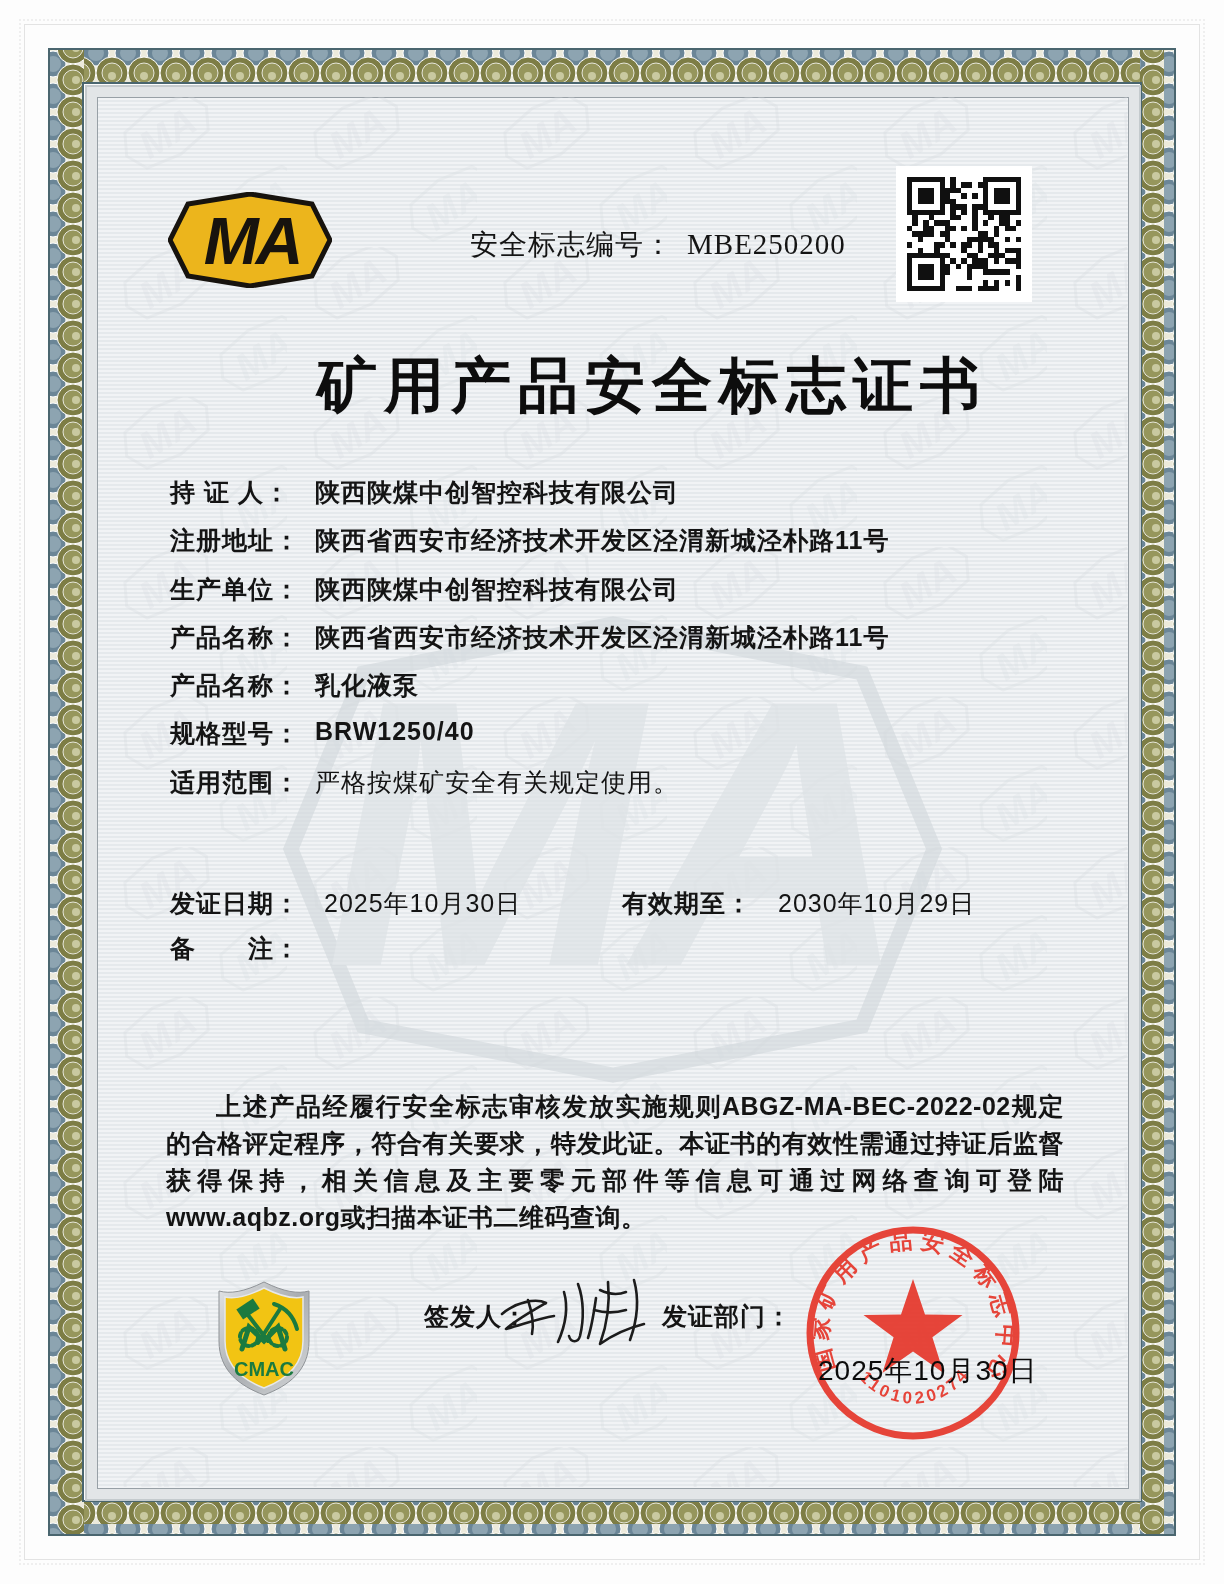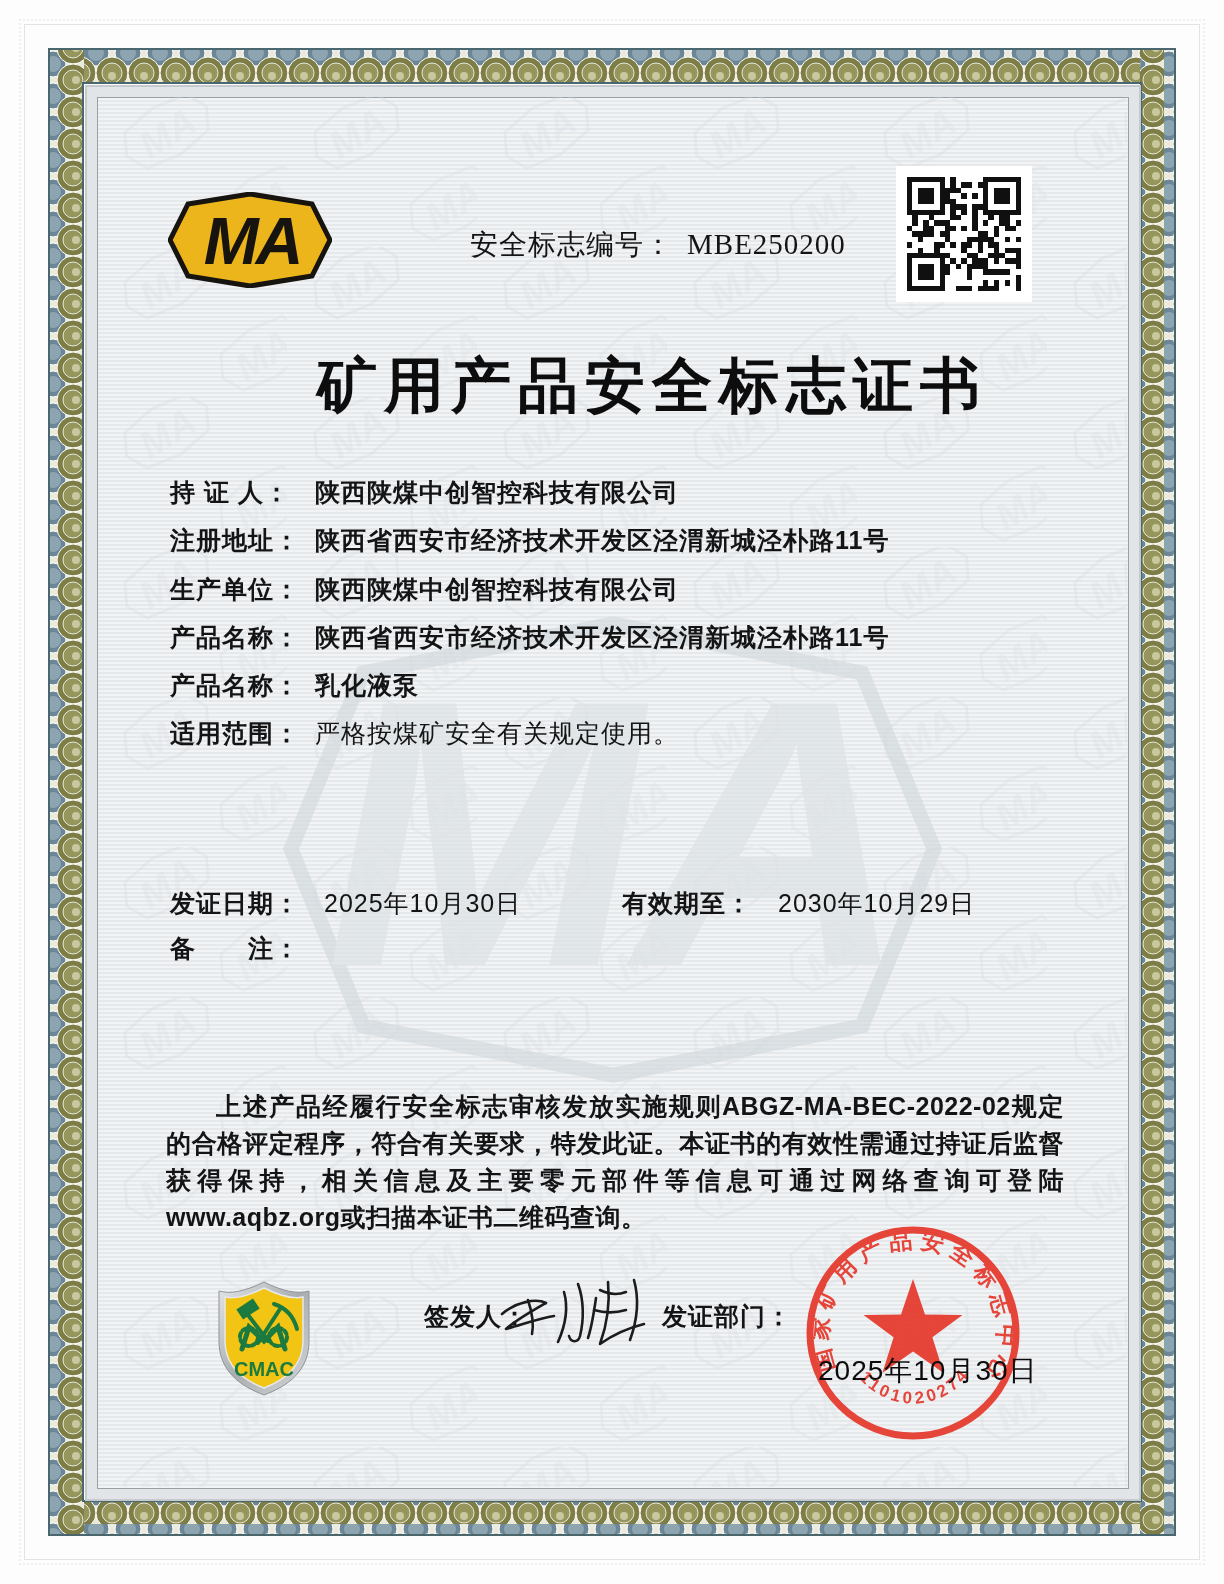--- a/index.html
+++ b/index.html
@@ -377,6 +377,10 @@
       <span class="flabel">产品名称：</span>
       <span class="fvalue">乳化液泵</span>
     </div>
+    <div class="frow">
+      <span class="flabel">规格型号：</span>
+      <span class="fvalue">BRW1250/40</span>
+    </div>
     <div class="frow light">
       <span class="flabel">适用范围：</span>
       <span class="fvalue">严格按煤矿安全有关规定使用。</span>

